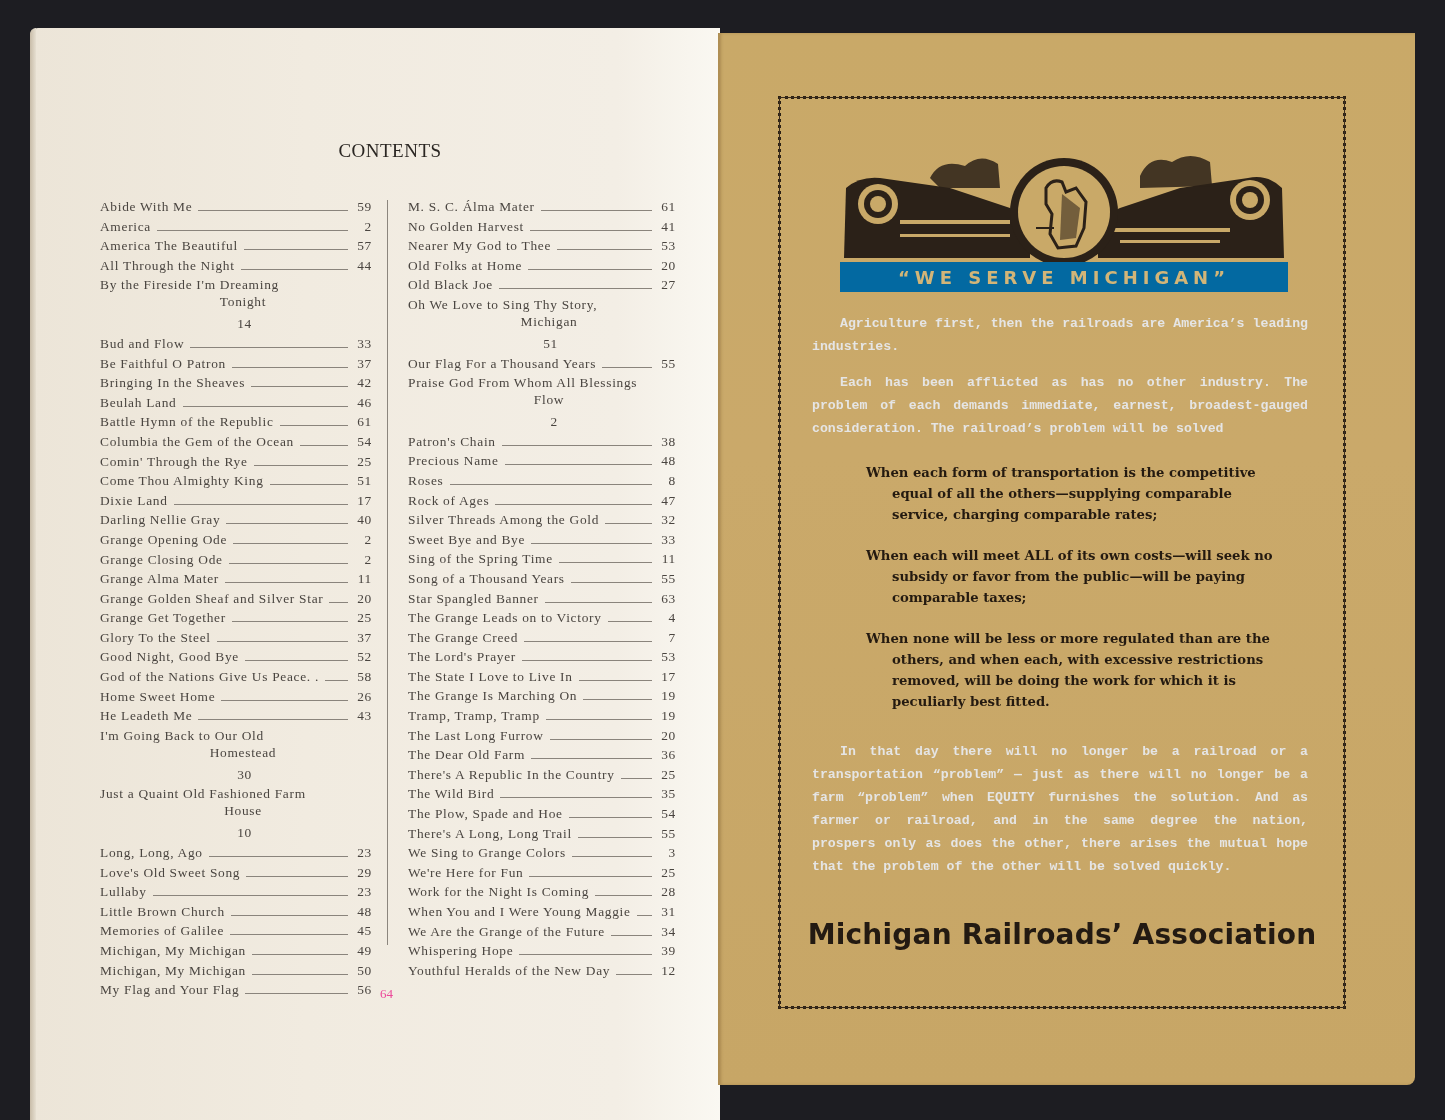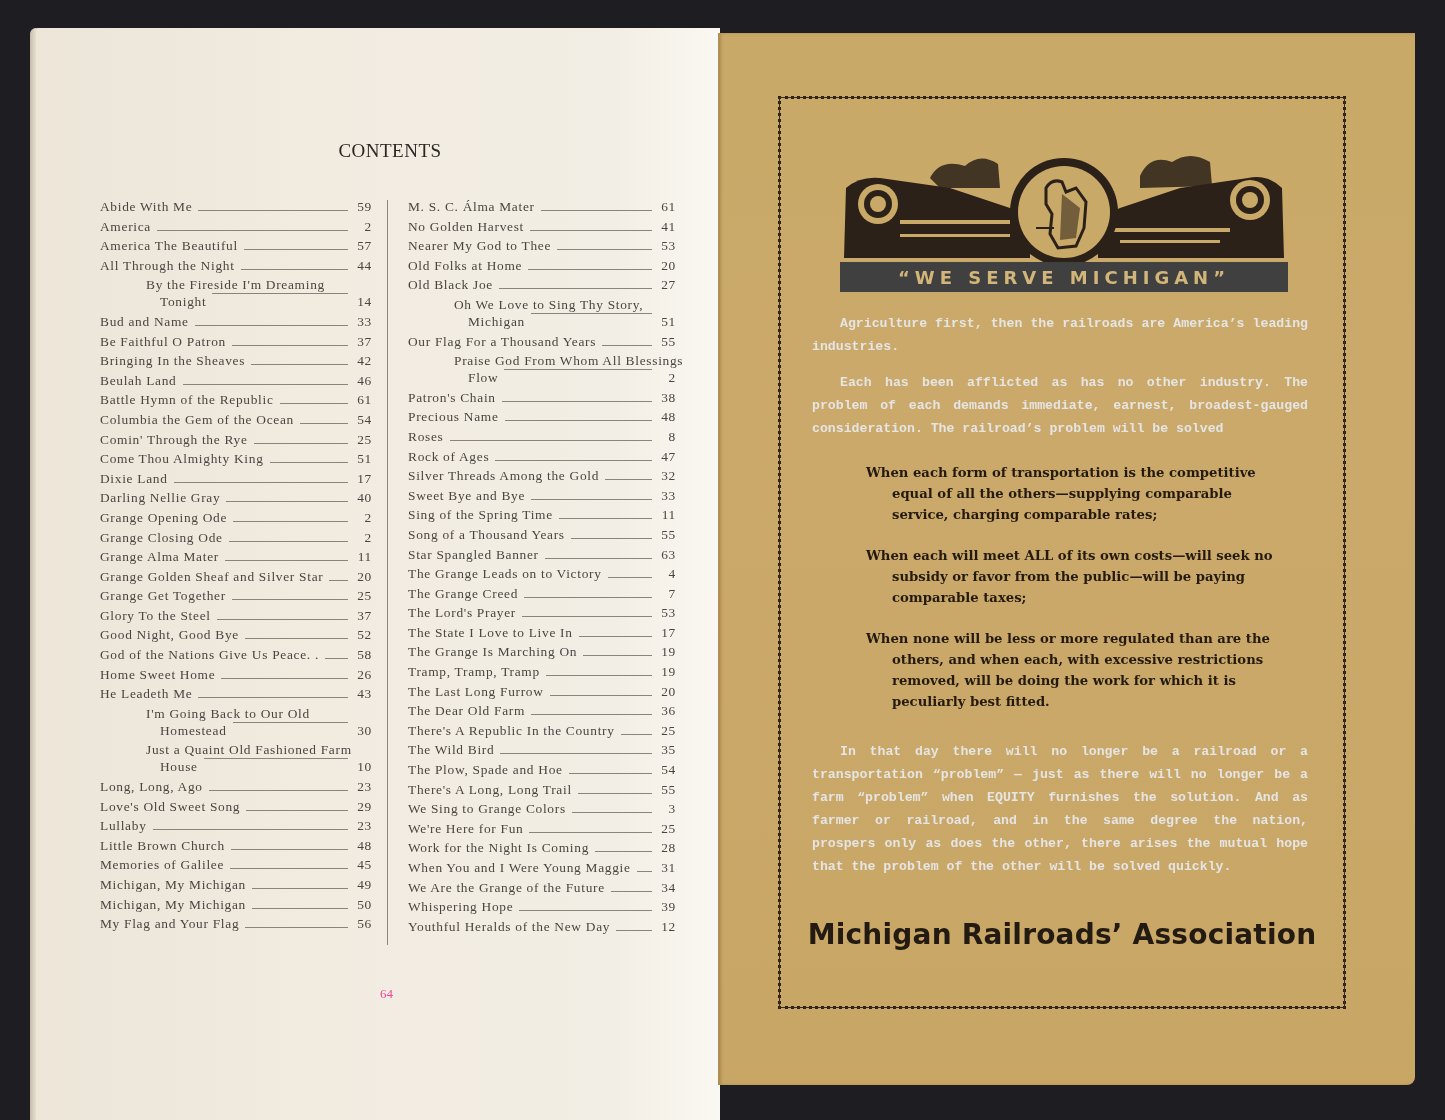--- a/index.html
+++ b/index.html
@@ -46,7 +46,7 @@
       flex: 1; border-bottom: 1px solid #8a847c; margin: 0 6px 4px 6px; min-width: 10px;
     }
     .entry .page { min-width: 18px; text-align: right; }
-    .entry-wrap { line-height: 17px; margin-bottom: 2.6px; margin-left: 46px; }
+    .entry-wrap { line-height: 17px; margin-bottom: 2.6px; }
     .entry-wrap .line1 { white-space: nowrap; }
     .entry-wrap .line2 { display: flex; align-items: flex-start; padding-left: 14px; }
     .entry-wrap .leader { flex: 1; border-bottom: 1px solid #8a847c; margin: 0 6px 4px 6px; }

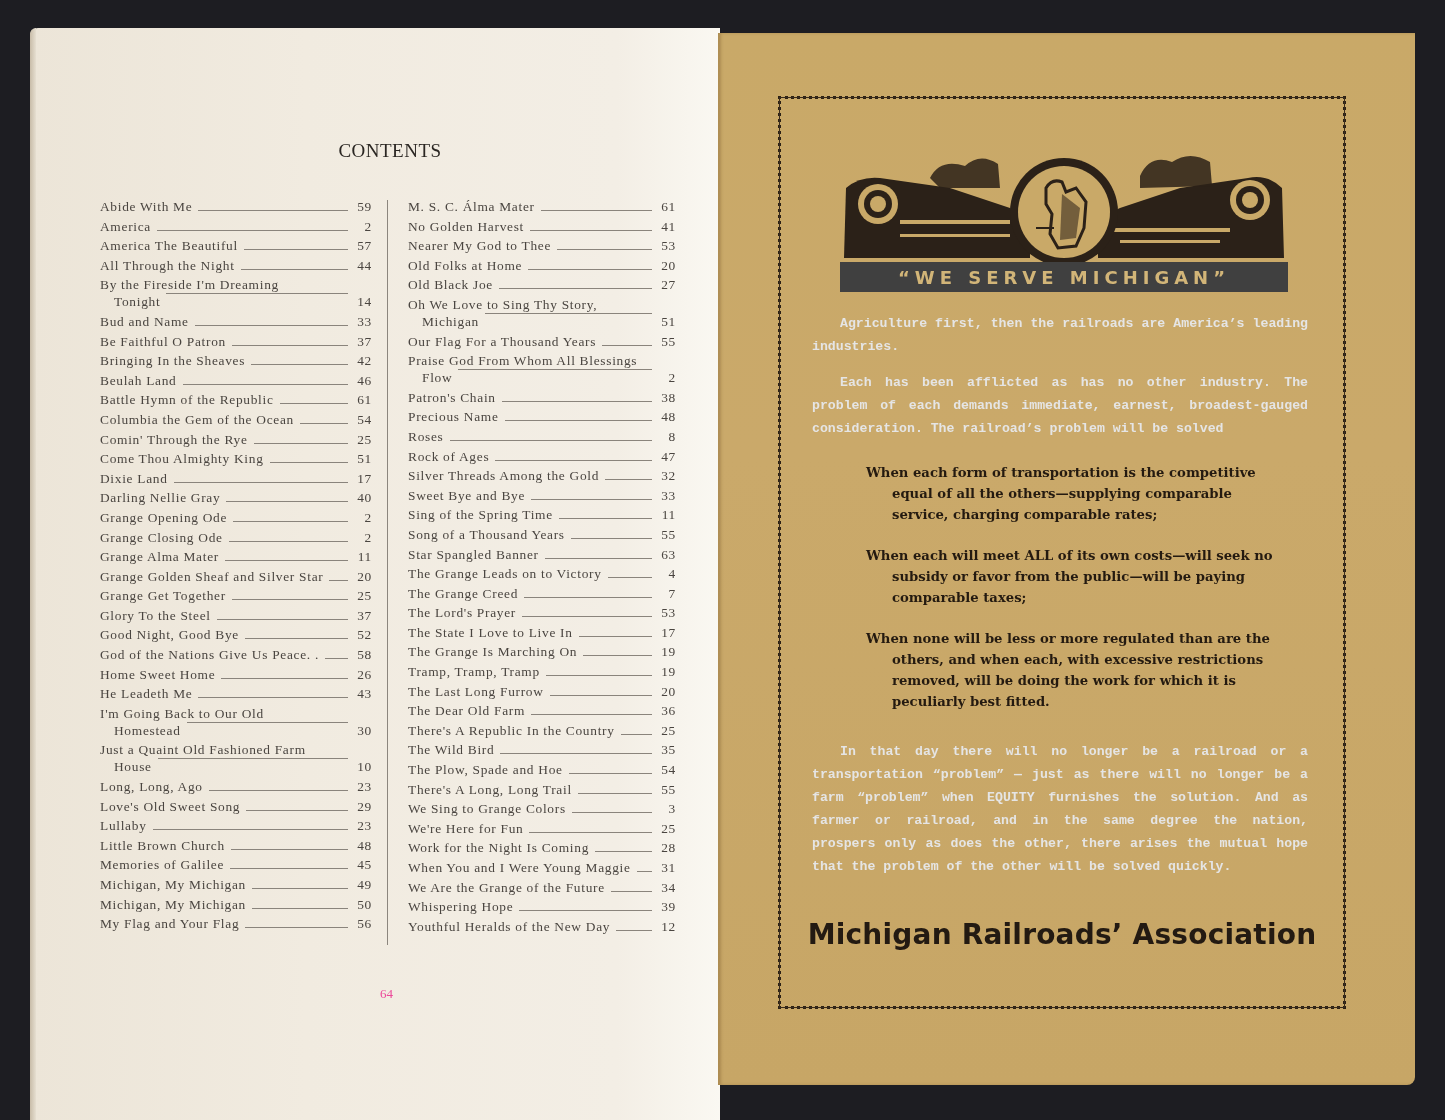--- a/index.html
+++ b/index.html
@@ -70,7 +70,7 @@
     }
     .logo-banner {
       position: absolute; left: 0; right: 0; bottom: 0; height: 30px;
-      background: #404040; color: #d2b578;
+      background: #0369a1; color: #d2b578;
       font-family: "DejaVu Sans", sans-serif; font-weight: bold;
       font-size: 18px; letter-spacing: 5px;
       display: flex; align-items: center; justify-content: center;

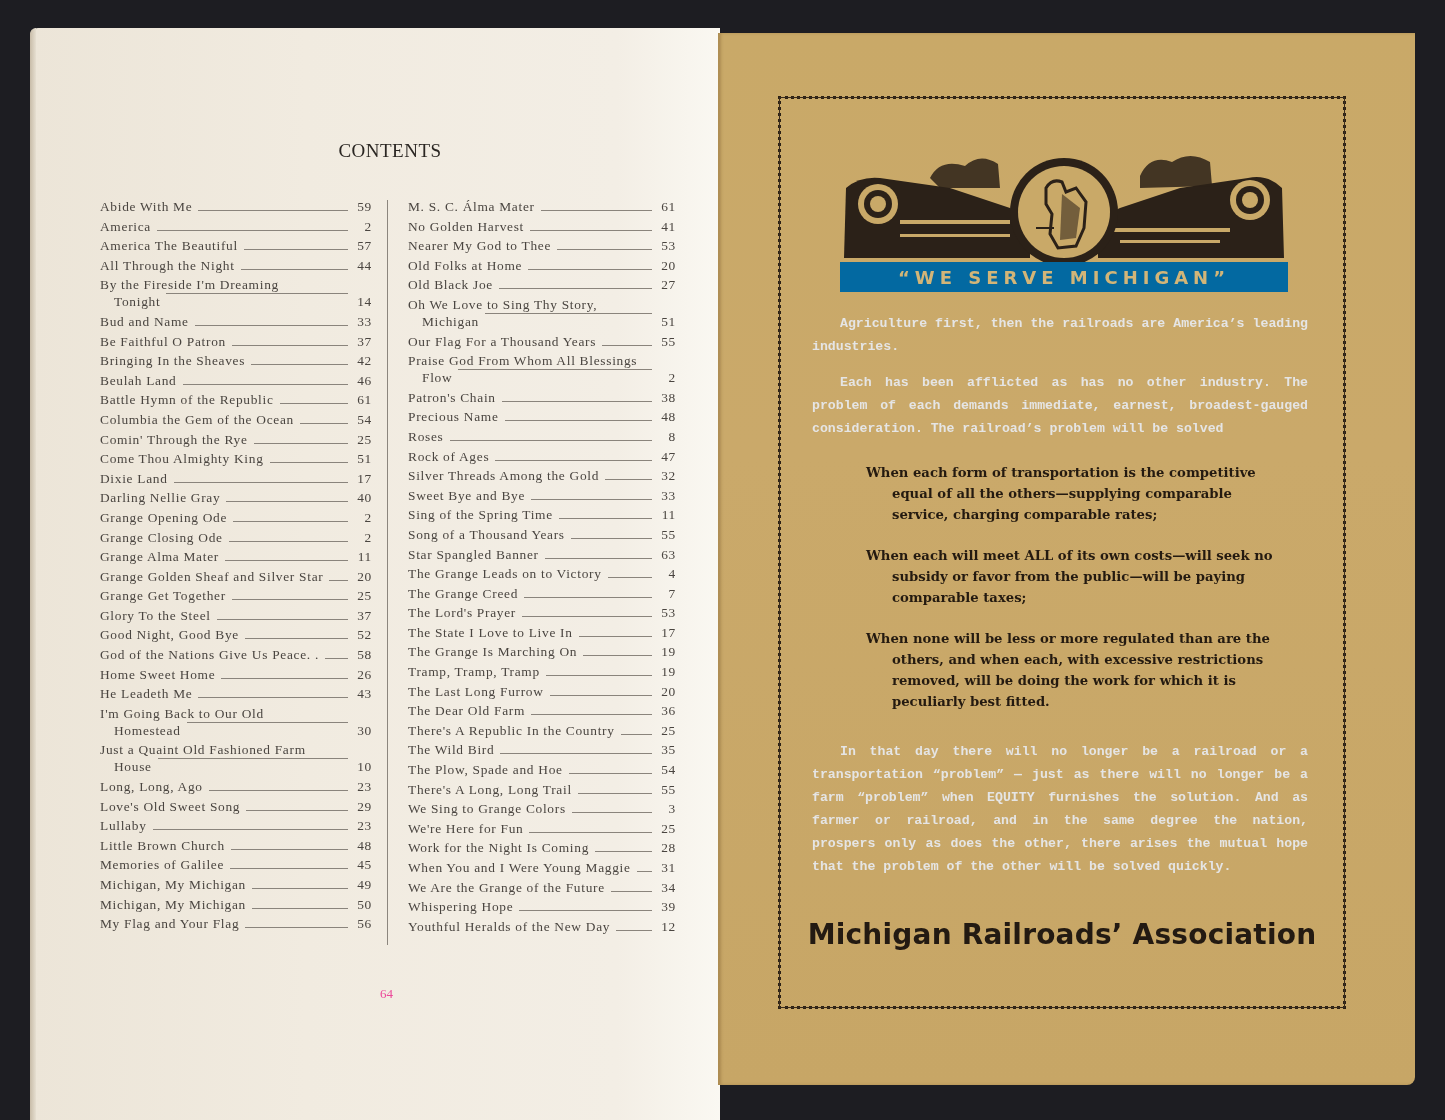--- a/index.html
+++ b/index.html
@@ -48,7 +48,7 @@
     .entry .page { min-width: 18px; text-align: right; }
     .entry-wrap { line-height: 17px; margin-bottom: 2.6px; }
     .entry-wrap .line1 { white-space: nowrap; }
-    .entry-wrap .line2 { display: flex; align-items: flex-start; padding-left: 14px; }
+    .entry-wrap .line2 { display: flex; align-items: center; padding-left: 14px; flex-direction: column; }
     .entry-wrap .leader { flex: 1; border-bottom: 1px solid #8a847c; margin: 0 6px 4px 6px; }
     .entry-wrap .page { min-width: 18px; text-align: right; }
     .divider {

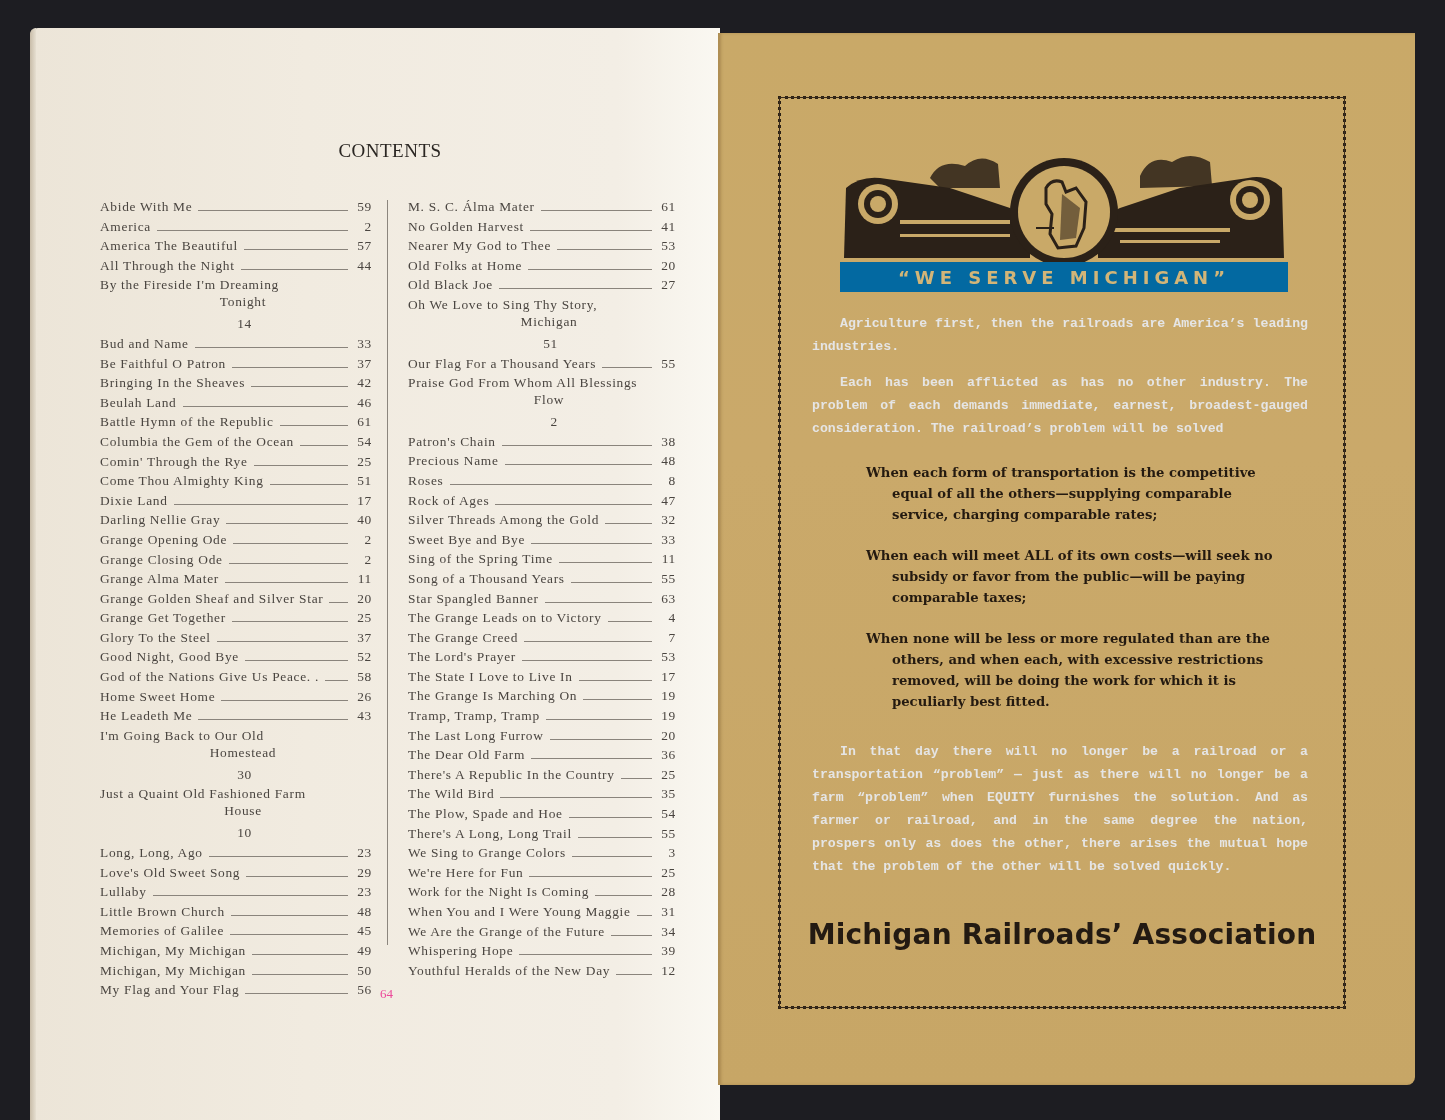--- a/index.html
+++ b/index.html
@@ -138,7 +138,7 @@
       </div>
     </div>
     <div class="entry">
-      <span class="title">Bud and Name</span>
+      <span class="title">Bud and Flow</span>
       <span class="leader"></span>
       <span class="page">33</span>
     </div>

